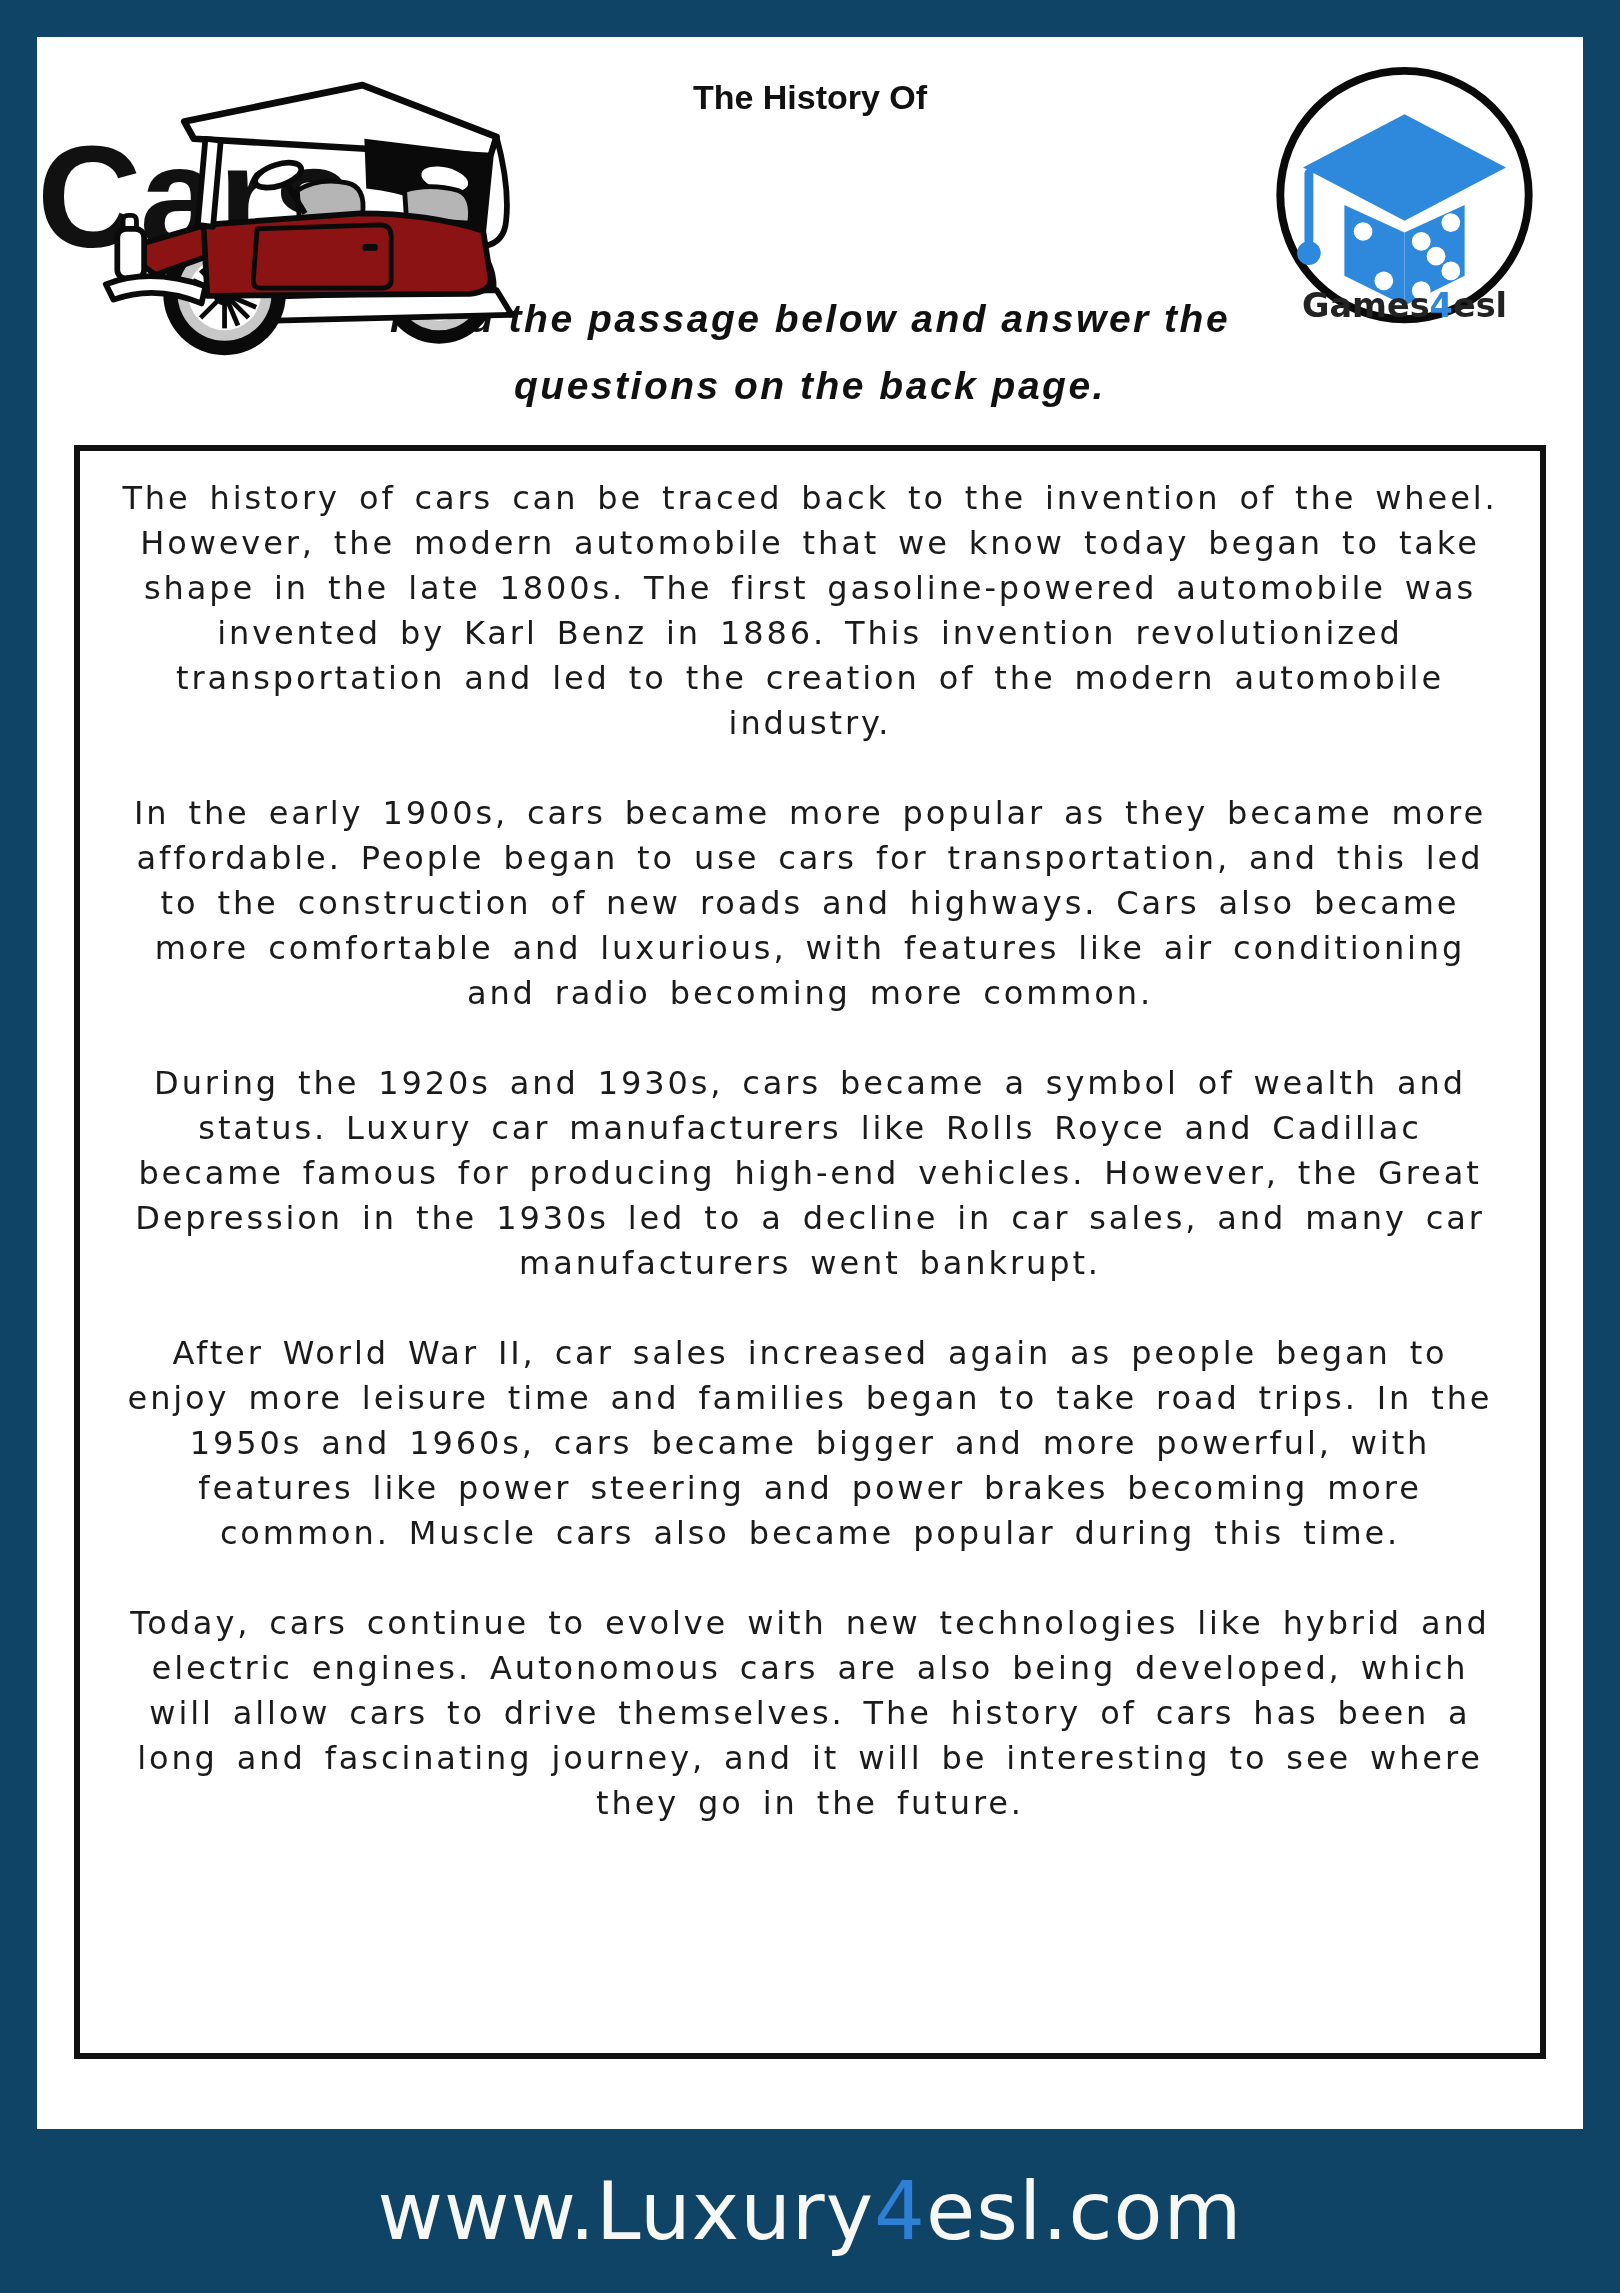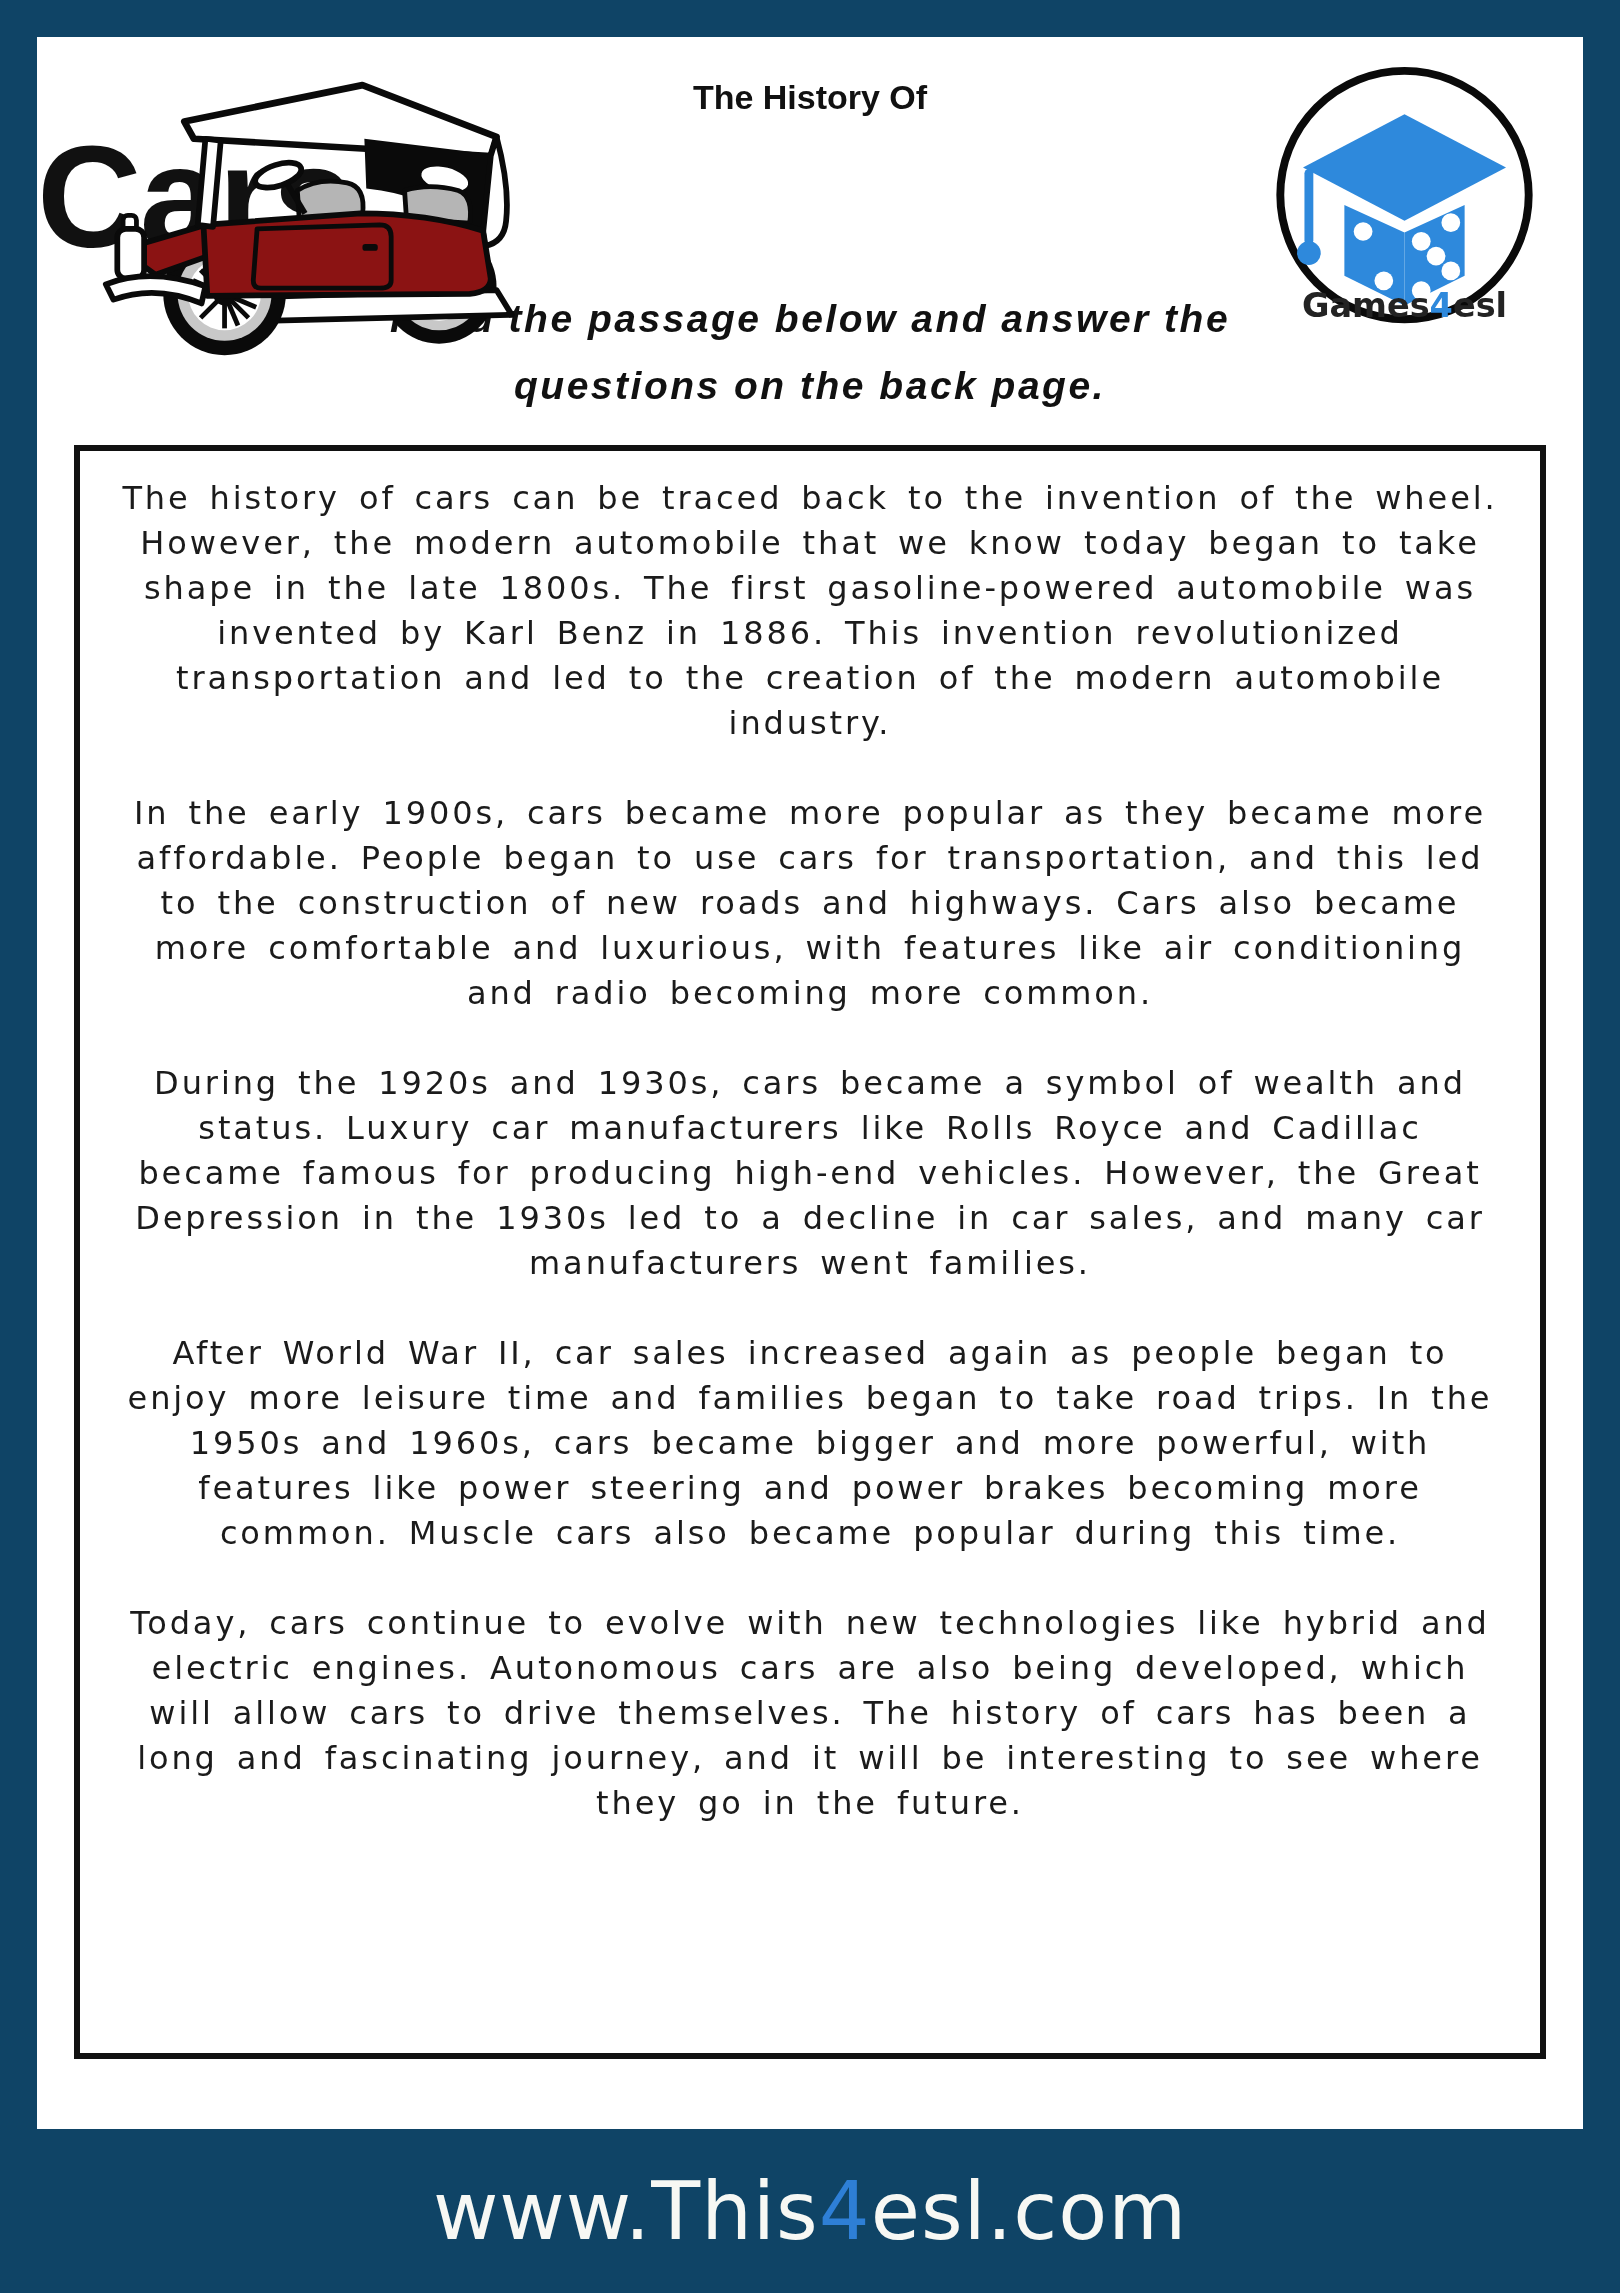--- a/index.html
+++ b/index.html
@@ -176,7 +176,7 @@
     <div class="passage-box">
       <p>The history of cars can be traced back to the invention of the wheel. However, the modern automobile that we know today began to take shape in the late 1800s. The first gasoline-powered automobile was invented by Karl Benz in 1886. This invention revolutionized transportation and led to the creation of the modern automobile industry.</p>
       <p>In the early 1900s, cars became more popular as they became more affordable. People began to use cars for transportation, and this led to the construction of new roads and highways. Cars also became more comfortable and luxurious, with features like air conditioning and radio becoming more common.</p>
-      <p>During the 1920s and 1930s, cars became a symbol of wealth and status. Luxury car manufacturers like Rolls Royce and Cadillac became famous for producing high-end vehicles. However, the Great Depression in the 1930s led to a decline in car sales, and many car manufacturers went families.</p>
+      <p>During the 1920s and 1930s, cars became a symbol of wealth and status. Luxury car manufacturers like Rolls Royce and Cadillac became famous for producing high-end vehicles. However, the Great Depression in the 1930s led to a decline in car sales, and many car manufacturers went bankrupt.</p>
       <p>After World War II, car sales increased again as people began to enjoy more leisure time and families began to take road trips. In the 1950s and 1960s, cars became bigger and more powerful, with features like power steering and power brakes becoming more common. Muscle cars also became popular during this time.</p>
       <p>Today, cars continue to evolve with new technologies like hybrid and electric engines. Autonomous cars are also being developed, which will allow cars to drive themselves. The history of cars has been a long and fascinating journey, and it will be interesting to see where they go in the future.</p>
     </div>

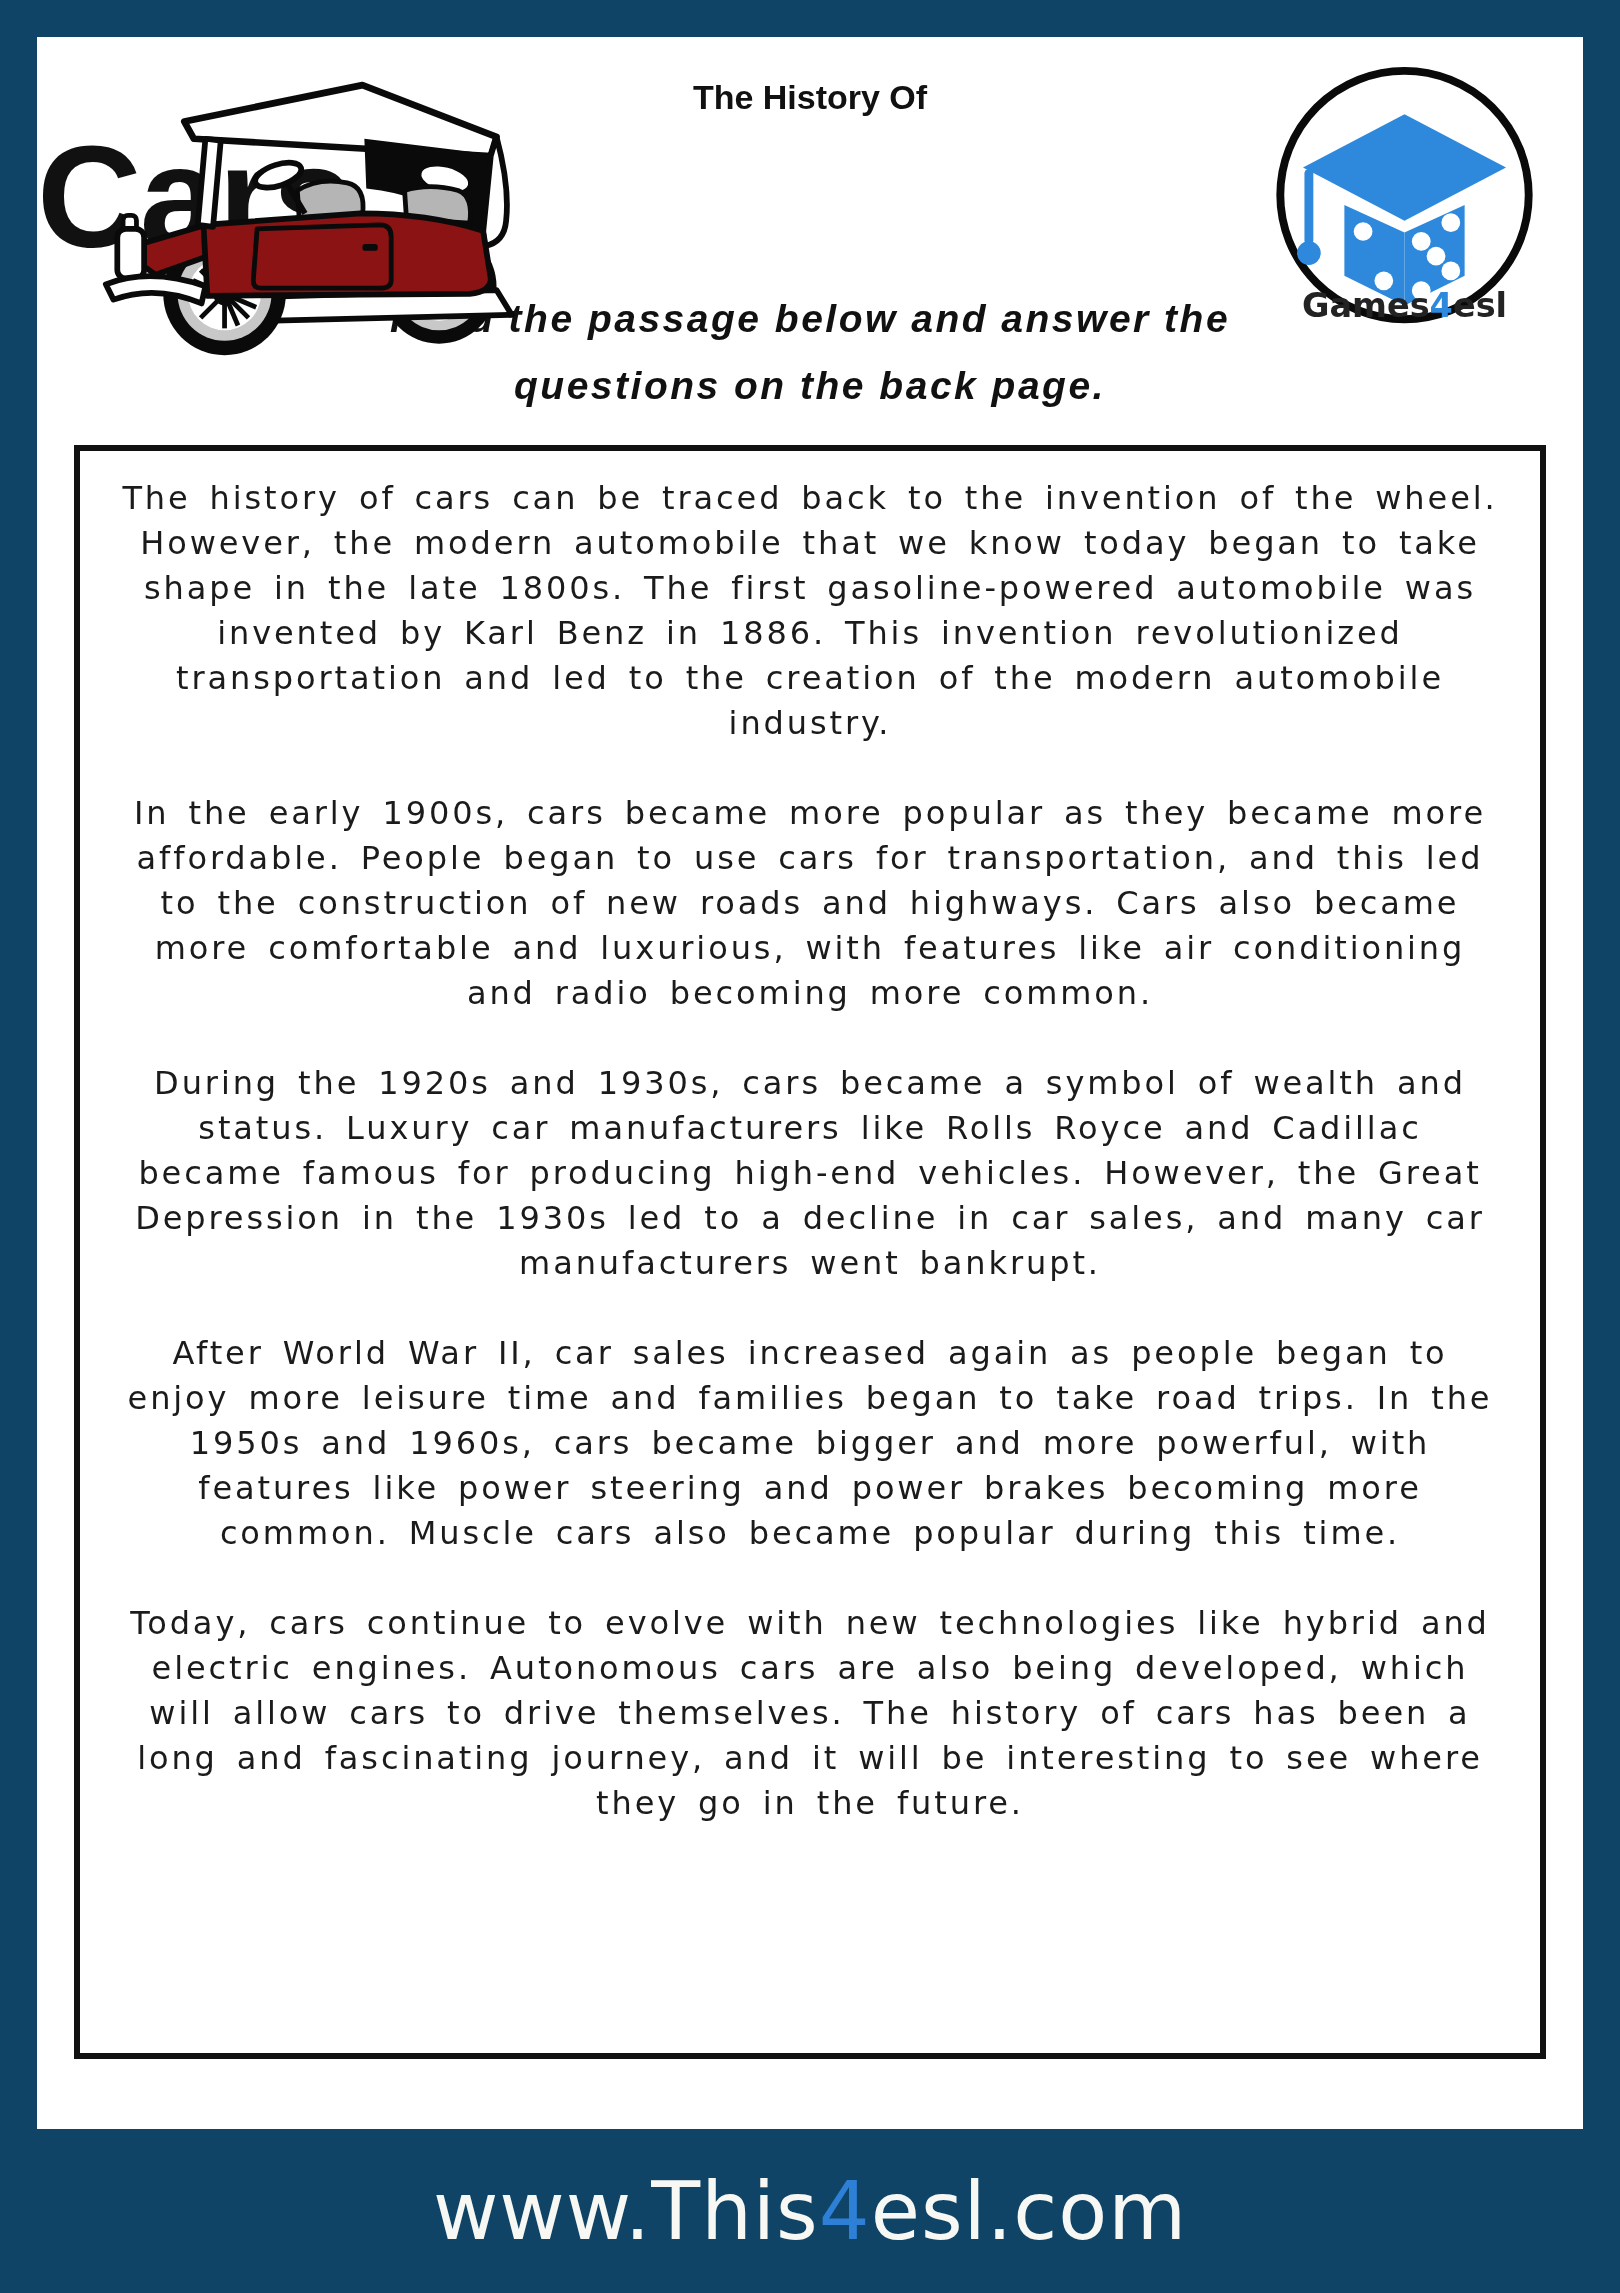--- a/index.html
+++ b/index.html
@@ -183,7 +183,7 @@
   </div>
 
   <div class="footer">
-    <div class="footer-url"><span>www.This</span><span class="accent">4</span><span>esl.com</span></div>
+    <div class="footer-url"><span>www.Luxury</span><span class="accent">4</span><span>esl.com</span></div>
   </div>
 </div>
 

